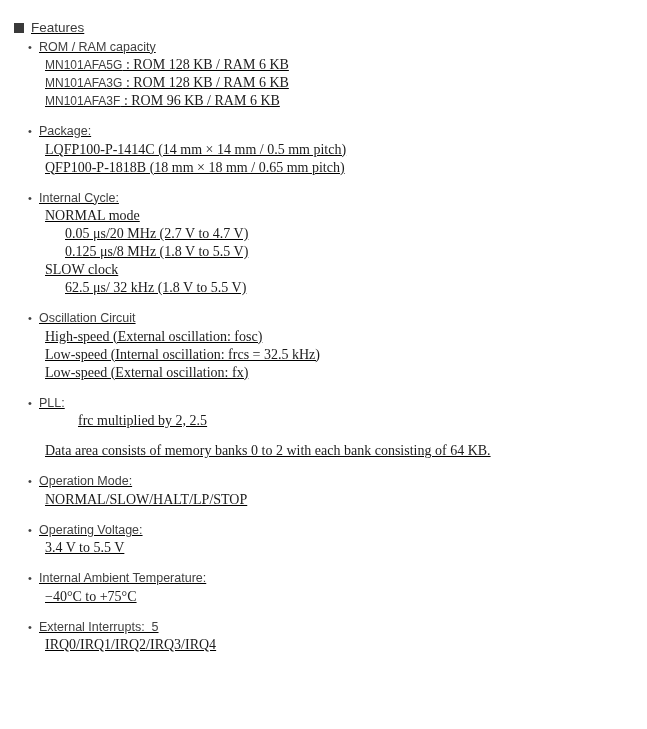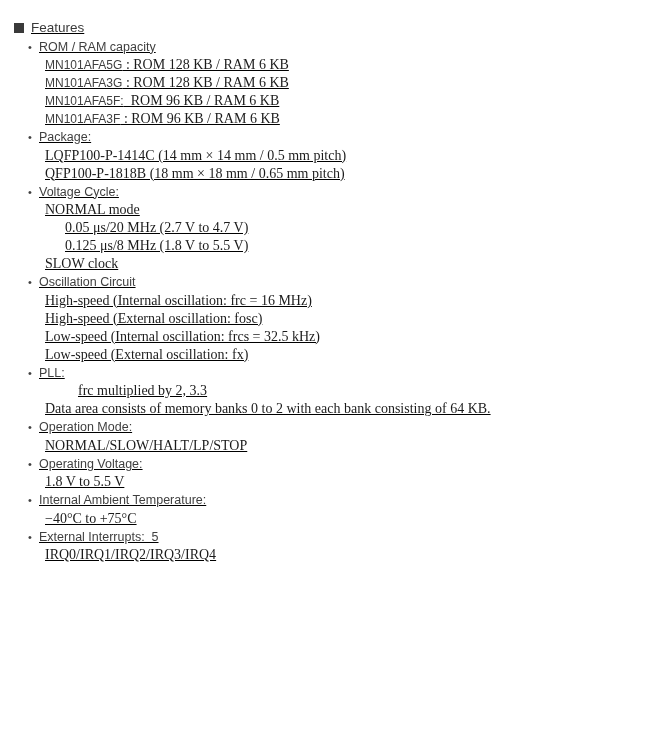--- a/index.html
+++ b/index.html
@@ -79,7 +79,6 @@
     <div class="bullet-line"><span class="bullet">•</span><span>ROM / RAM capacity</span></div>
     <div class="line l1"><span class="sans-run">MN101AFA5G</span><span class="serif-run"> : ROM 128 KB / RAM 6 KB</span></div>
     <div class="line l1"><span class="sans-run">MN101AFA3G</span><span class="serif-run"> : ROM 128 KB / RAM 6 KB</span></div>
-    <div class="line l1"><span class="sans-run">MN101AFA5F:</span><span class="serif-run">  ROM 96 KB / RAM 6 KB</span></div>
     <div class="line l1"><span class="sans-run">MN101AFA3F</span><span class="serif-run"> : ROM 96 KB / RAM 6 KB</span></div>
   </div>
 

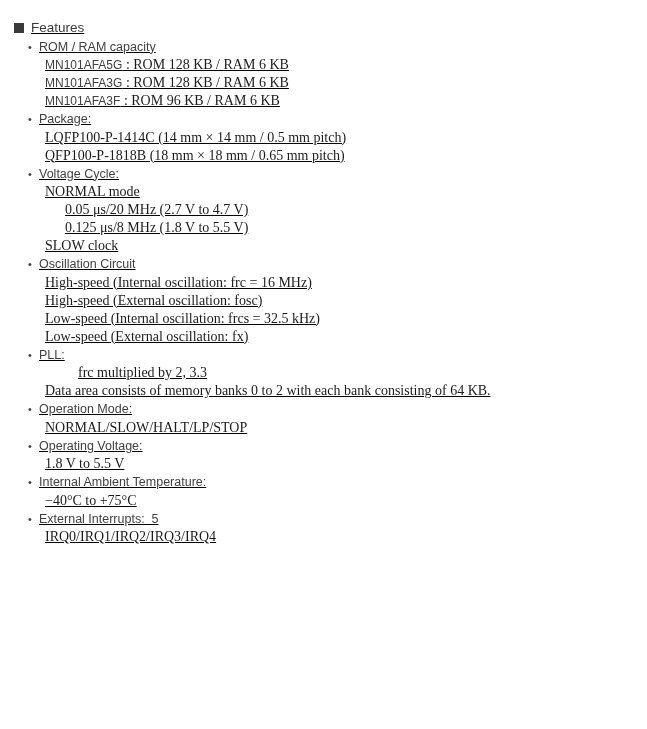--- a/index.html
+++ b/index.html
@@ -29,7 +29,7 @@
     vertical-align: -1px;
   }
 
-  .section { margin-top: 0; }
+  .section { margin-top: 12px; }
   .section.first { margin-top: 0; }
 
   .bullet-line {

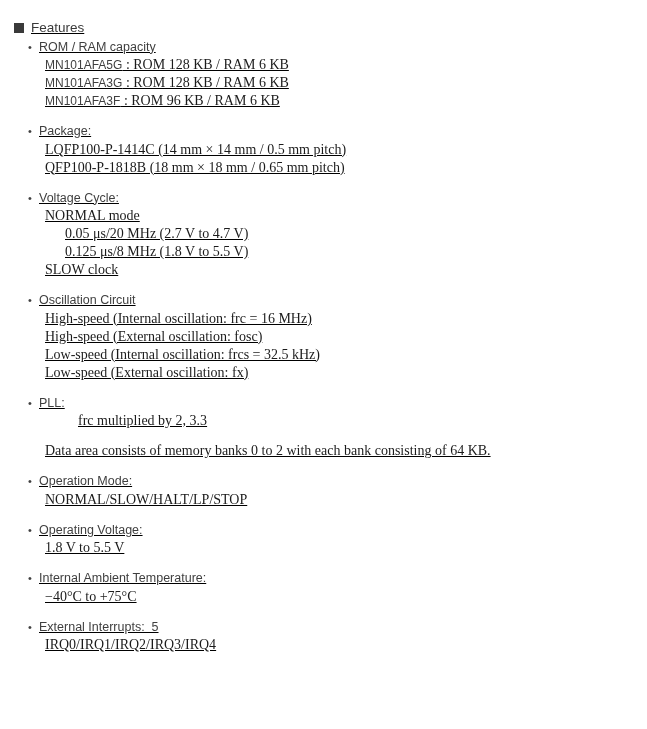--- a/index.html
+++ b/index.html
@@ -89,7 +89,7 @@
   </div>
 
   <div class="section">
-    <div class="bullet-line"><span class="bullet">•</span><span>Voltage Cycle:</span></div>
+    <div class="bullet-line"><span class="bullet">•</span><span>Internal Cycle:</span></div>
     <div class="line l1">NORMAL mode</div>
     <div class="line l2">0.05 μs/20 MHz (2.7 V to 4.7 V)</div>
     <div class="line l2">0.125 μs/8 MHz (1.8 V to 5.5 V)</div>

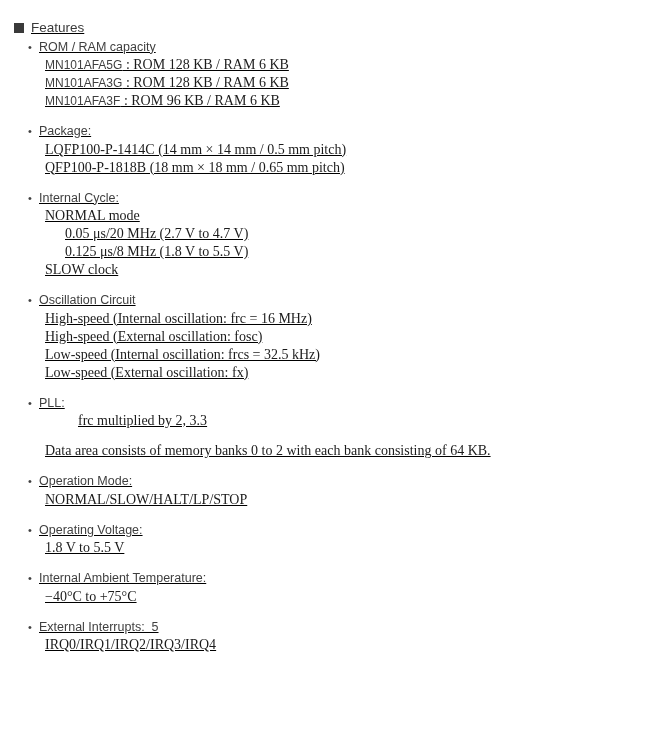--- a/index.html
+++ b/index.html
@@ -94,6 +94,7 @@
     <div class="line l2">0.05 μs/20 MHz (2.7 V to 4.7 V)</div>
     <div class="line l2">0.125 μs/8 MHz (1.8 V to 5.5 V)</div>
     <div class="line l1">SLOW clock</div>
+    <div class="line l2">62.5 μs/ 32 kHz (1.8 V to 5.5 V)</div>
   </div>
 
   <div class="section">

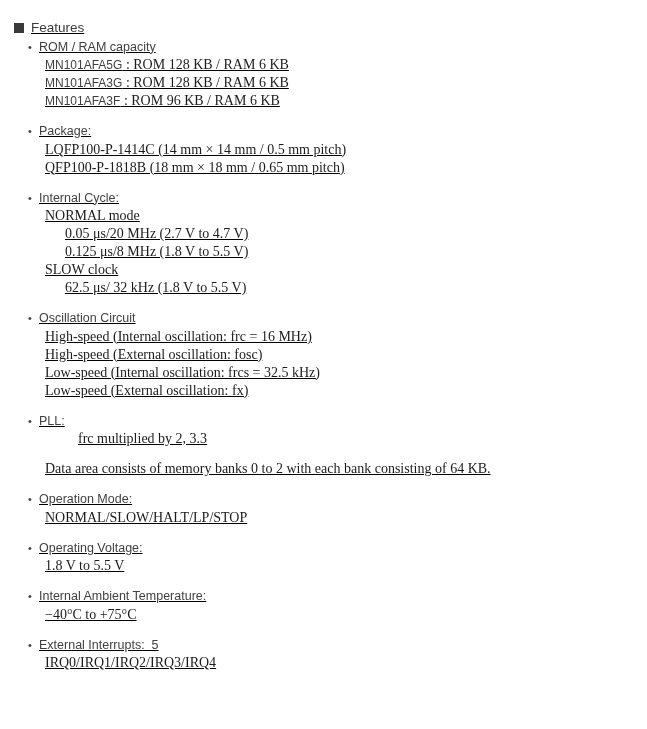--- a/index.html
+++ b/index.html
@@ -99,7 +99,6 @@
 
   <div class="section">
     <div class="bullet-line"><span class="bullet">•</span><span>Oscillation Circuit</span></div>
-    <div class="line l1">High-speed (Internal oscillation: frc = 16 MHz)</div>
     <div class="line l1">High-speed (External oscillation: fosc)</div>
     <div class="line l1">Low-speed (Internal oscillation: frcs = 32.5 kHz)</div>
     <div class="line l1">Low-speed (External oscillation: fx)</div>

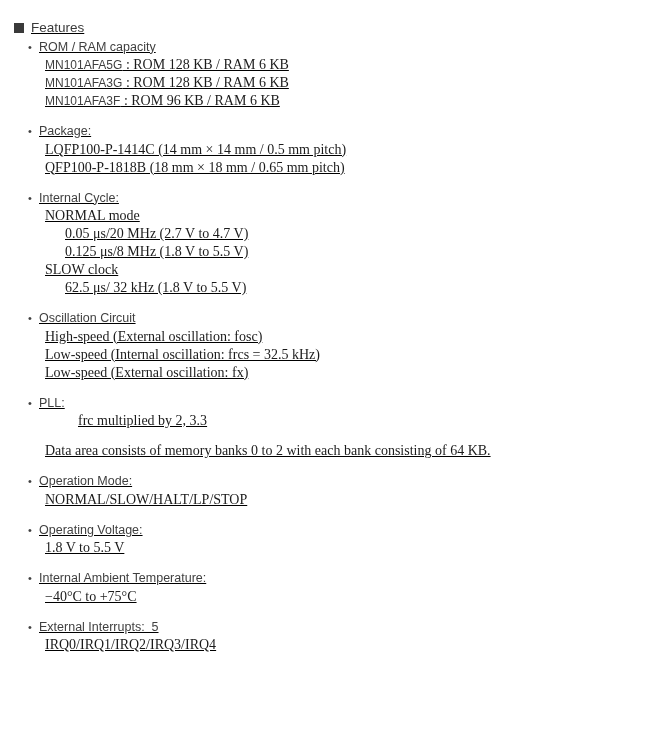--- a/index.html
+++ b/index.html
@@ -106,7 +106,7 @@
 
   <div class="section">
     <div class="bullet-line"><span class="bullet">•</span><span>PLL:</span></div>
-    <div class="line l3">frc multiplied by 2, 3.3</div>
+    <div class="line l3">frc multiplied by 2, 2.5</div>
   </div>
 
   <div class="section">

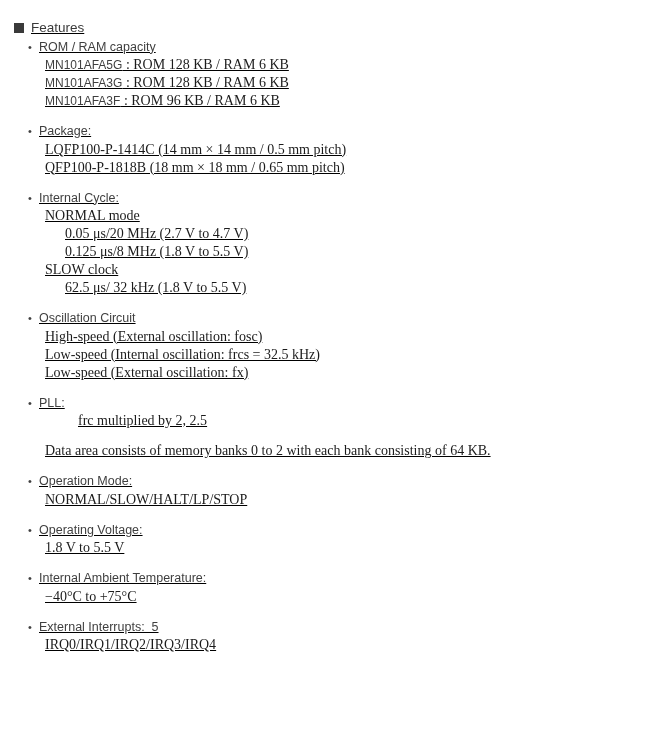--- a/index.html
+++ b/index.html
@@ -120,7 +120,7 @@
 
   <div class="section">
     <div class="bullet-line"><span class="bullet">•</span><span>Operating Voltage:</span></div>
-    <div class="line l1">1.8 V to 5.5 V</div>
+    <div class="line l1">3.4 V to 5.5 V</div>
   </div>
 
   <div class="section">

